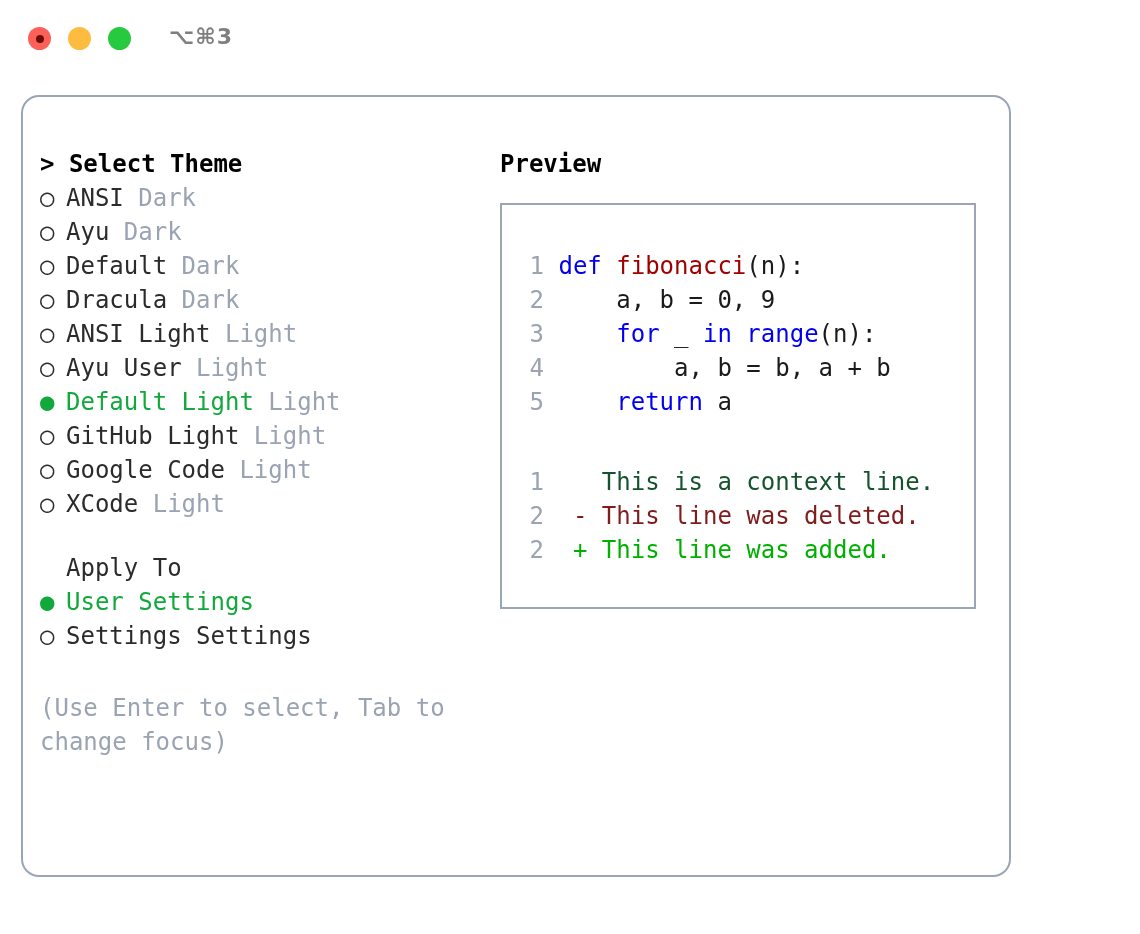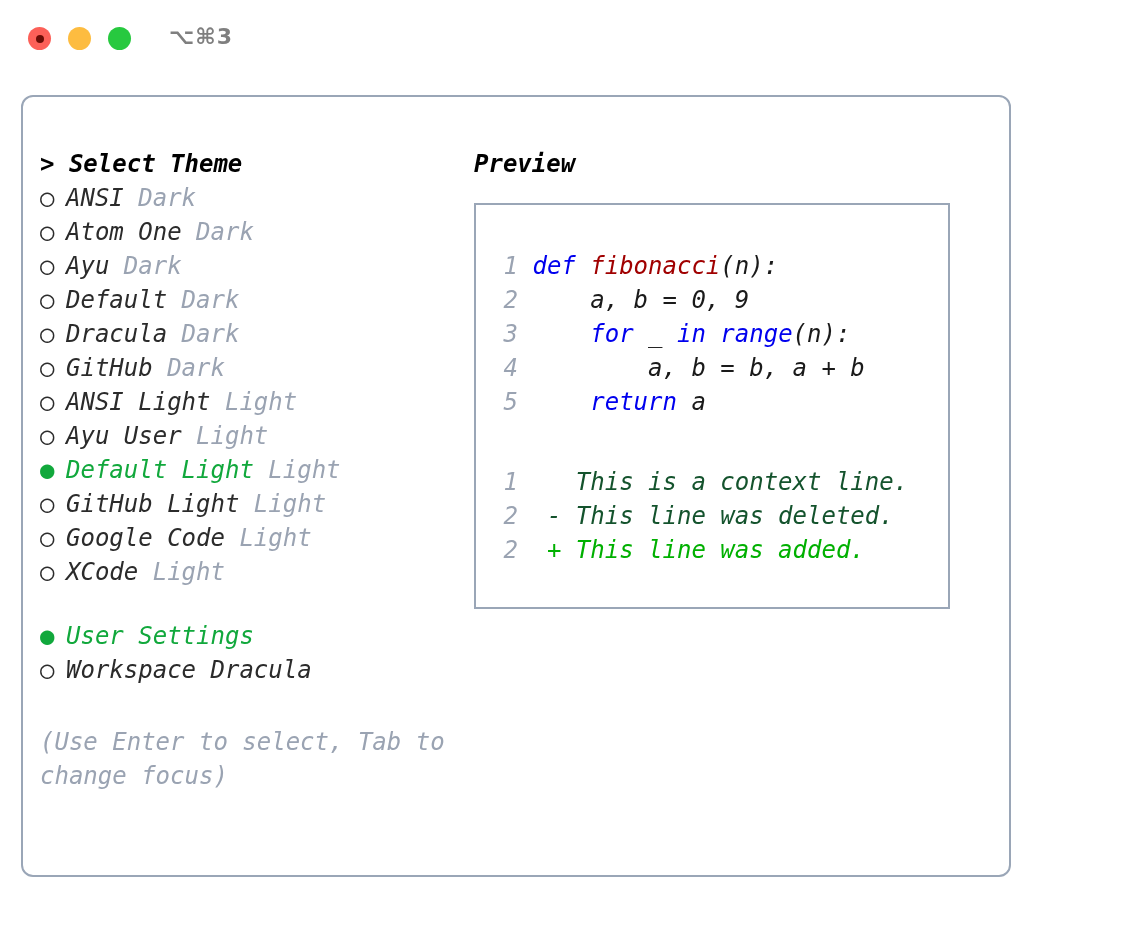--- a/index.html
+++ b/index.html
@@ -74,10 +74,9 @@
     width: 990px;
     height: 782px;
     border: 2px solid #9aa6b7;
-    border-radius: 12px;
+    border-radius: 18px;
     background: #ffffff;
     box-sizing: border-box;
-    font-style: italic;
   }
 
   

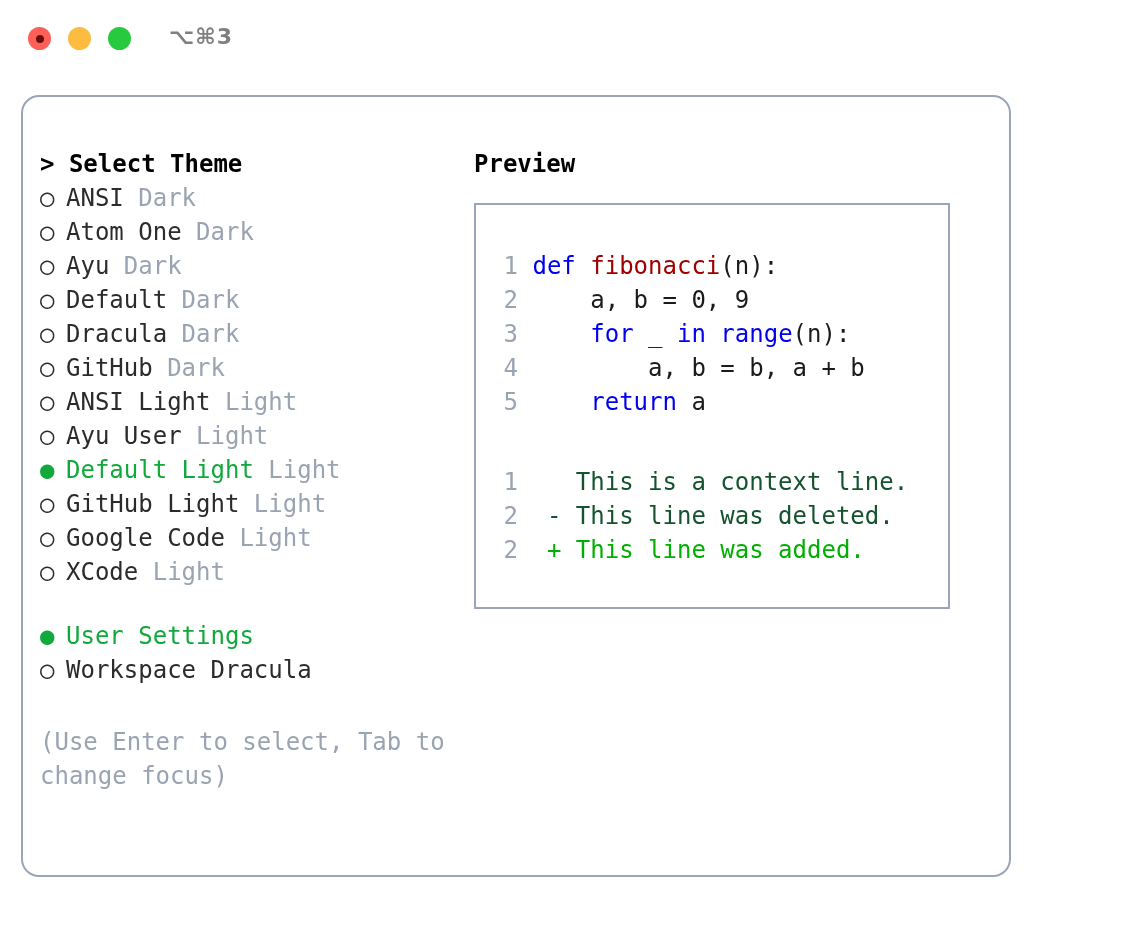--- a/index.html
+++ b/index.html
@@ -130,7 +130,7 @@
   
   #right-col {
     position: absolute;
-    left: 451px;
+    left: 477px;
     top: 50px;
     width: 490px;
   }

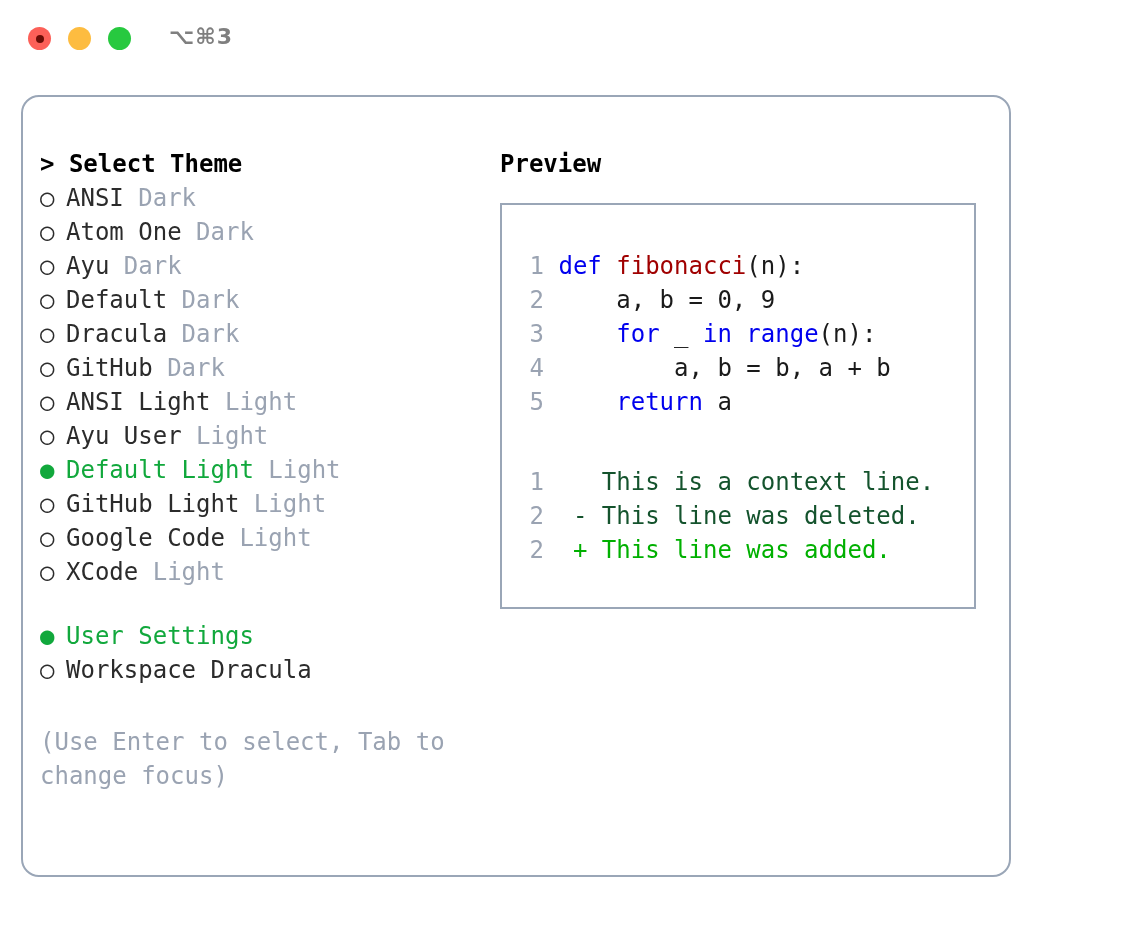--- a/index.html
+++ b/index.html
@@ -190,7 +190,6 @@
       <div class="row hdr">&gt; Select Theme</div>
       <div id="theme-items">
           <div class="row"><span class="bullet">○ </span><span class="label">ANSI </span><span class="kind">Dark</span></div>
-          <div class="row"><span class="bullet">○ </span><span class="label">Atom One </span><span class="kind">Dark</span></div>
           <div class="row"><span class="bullet">○ </span><span class="label">Ayu </span><span class="kind">Dark</span></div>
           <div class="row"><span class="bullet">○ </span><span class="label">Default </span><span class="kind">Dark</span></div>
           <div class="row"><span class="bullet">○ </span><span class="label">Dracula </span><span class="kind">Dark</span></div>

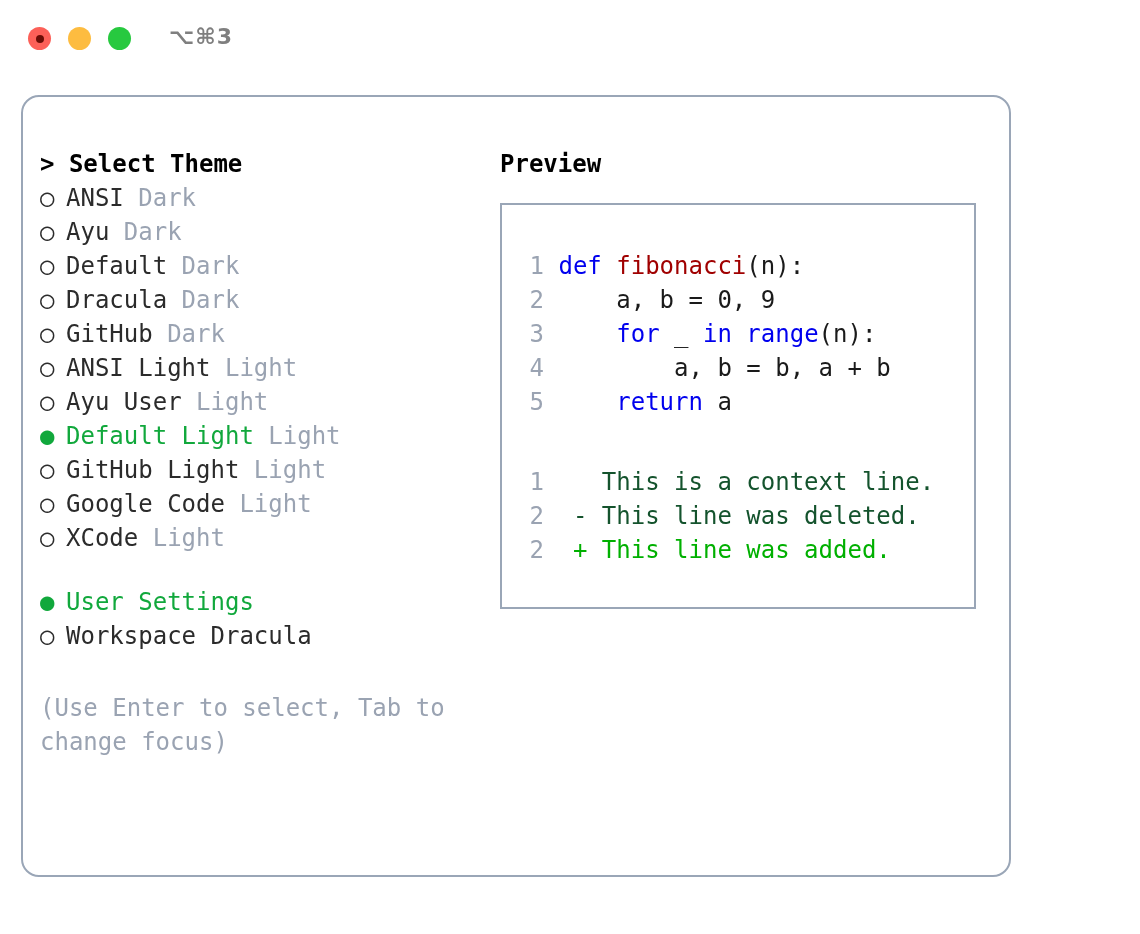--- a/index.html
+++ b/index.html
@@ -193,7 +193,6 @@
           <div class="row"><span class="bullet">○ </span><span class="label">Ayu </span><span class="kind">Dark</span></div>
           <div class="row"><span class="bullet">○ </span><span class="label">Default </span><span class="kind">Dark</span></div>
           <div class="row"><span class="bullet">○ </span><span class="label">Dracula </span><span class="kind">Dark</span></div>
-          <div class="row"><span class="bullet">○ </span><span class="label">GitHub </span><span class="kind">Dark</span></div>
           <div class="row"><span class="bullet">○ </span><span class="label">ANSI Light </span><span class="kind">Light</span></div>
           <div class="row"><span class="bullet">○ </span><span class="label">Ayu User </span><span class="kind">Light</span></div>
           <div class="row sel"><span class="bullet">● </span><span class="label">Default Light </span><span class="kind">Light</span></div>

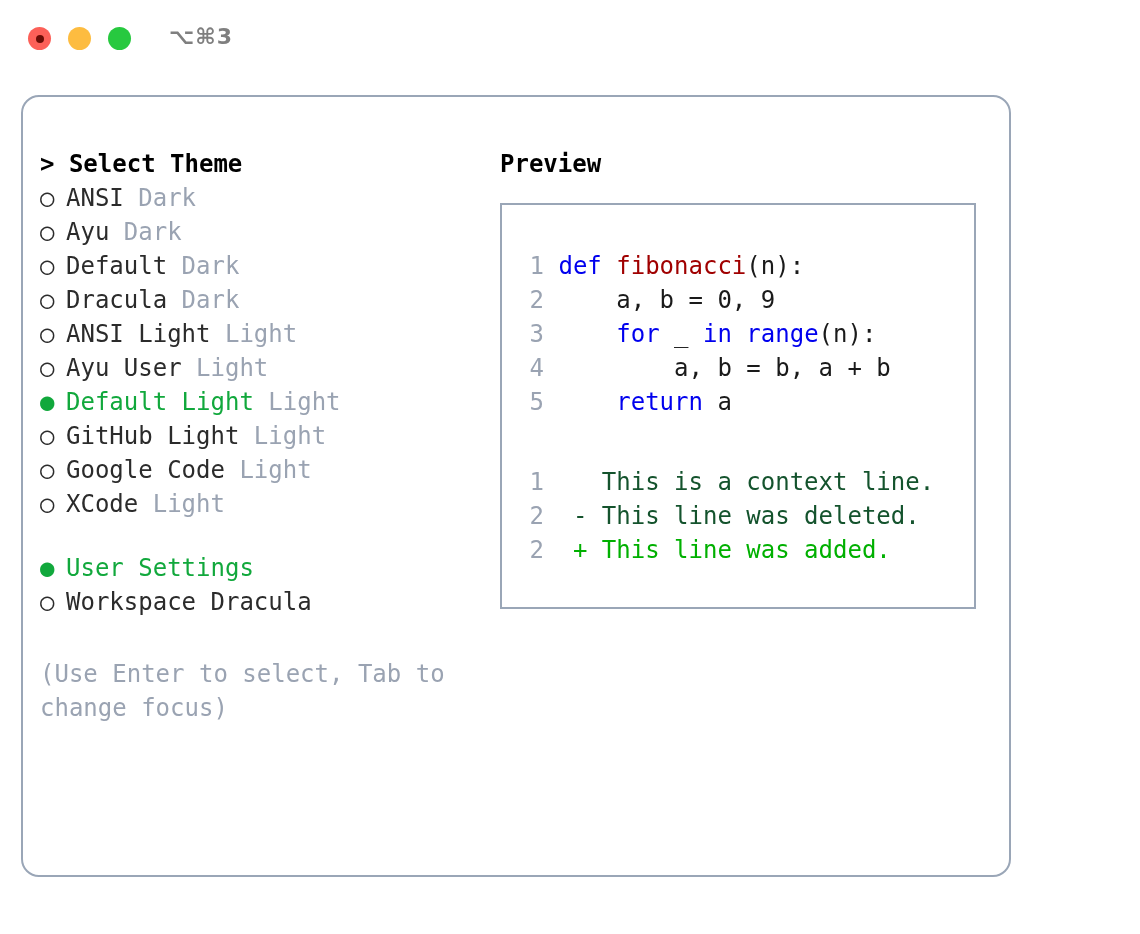--- a/index.html
+++ b/index.html
@@ -169,7 +169,7 @@
   .tok-plain{ color: #1a1a1a; }
   .diff-gap { height: 46px; }
   .diff-ctx { color: #14532d; }
-  .diff-del { color: #14532d; }
+  .diff-del { color: #7f1d1d; }
   .diff-add { color: #00b000; }
 </style>
 </head>

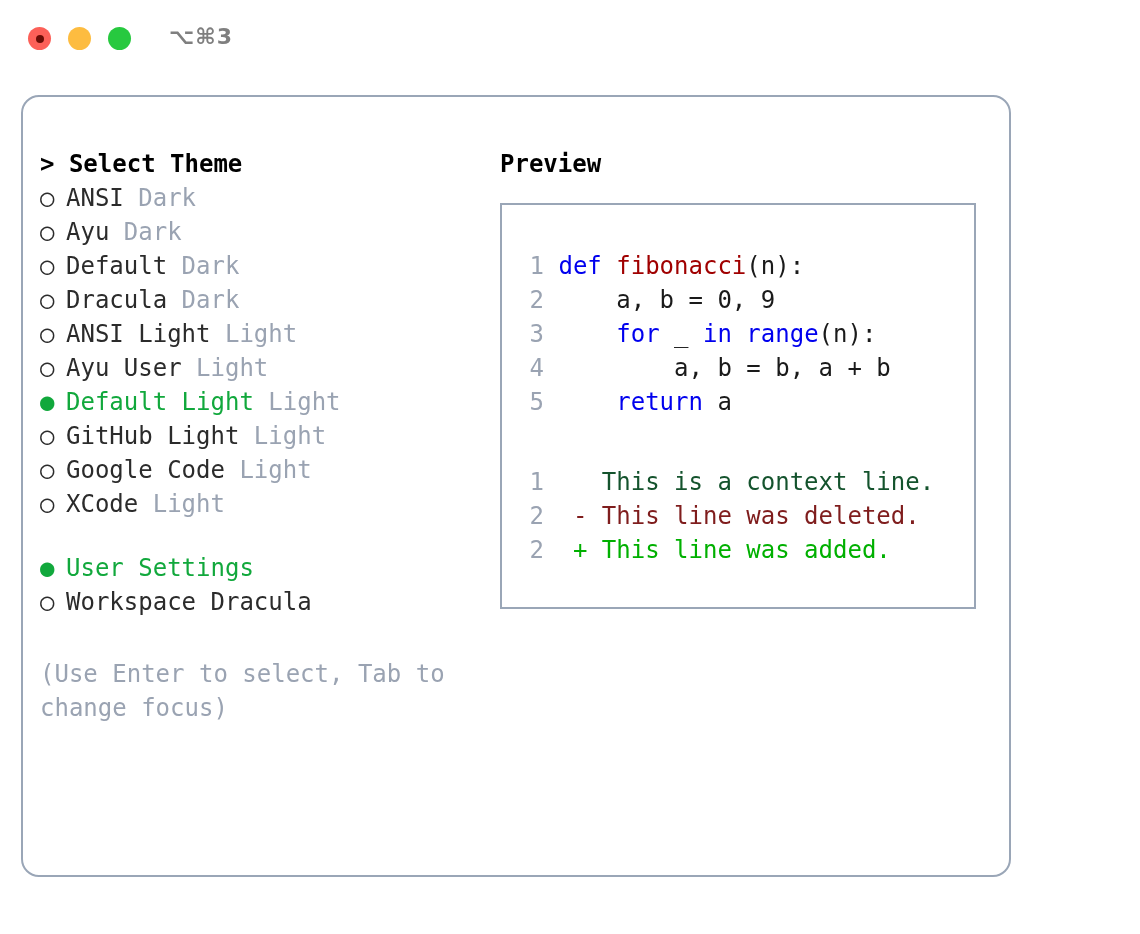--- a/index.html
+++ b/index.html
@@ -203,6 +203,7 @@
 
       <div class="gap-sm"></div>
 
+      <div class="section-title">Apply To</div>
       <div id="apply-items">
           <div class="row sel"><span class="bullet">● </span><span class="label">User Settings</span></div>
           <div class="row"><span class="bullet">○ </span><span class="label">Workspace Dracula</span></div>

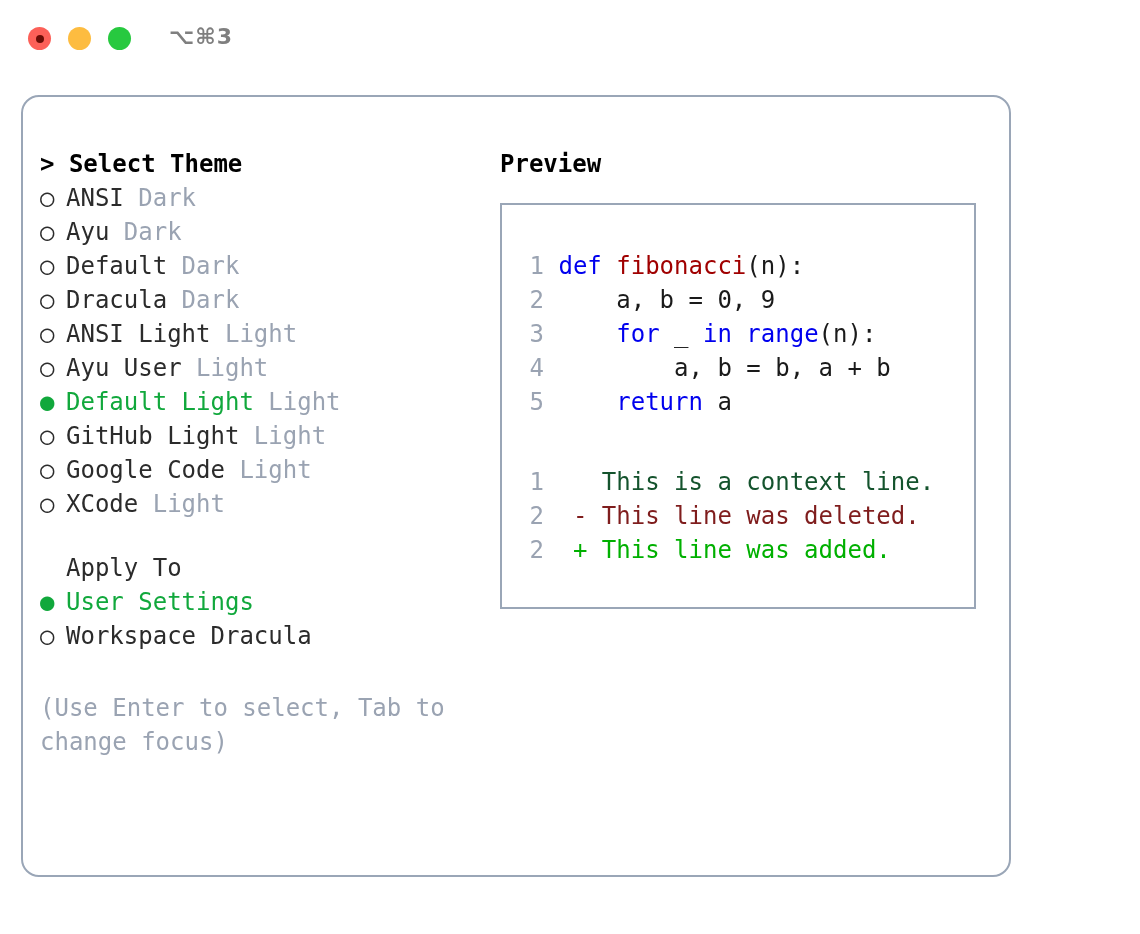--- a/index.html
+++ b/index.html
@@ -206,7 +206,7 @@
       <div class="section-title">Apply To</div>
       <div id="apply-items">
           <div class="row sel"><span class="bullet">● </span><span class="label">User Settings</span></div>
-          <div class="row"><span class="bullet">○ </span><span class="label">Workspace Dracula</span></div>
+          <div class="row"><span class="bullet">○ </span><span class="label">Settings Settings</span></div>
         </div>
 
       <div id="hint">(Use Enter to select, Tab to change focus)</div>

